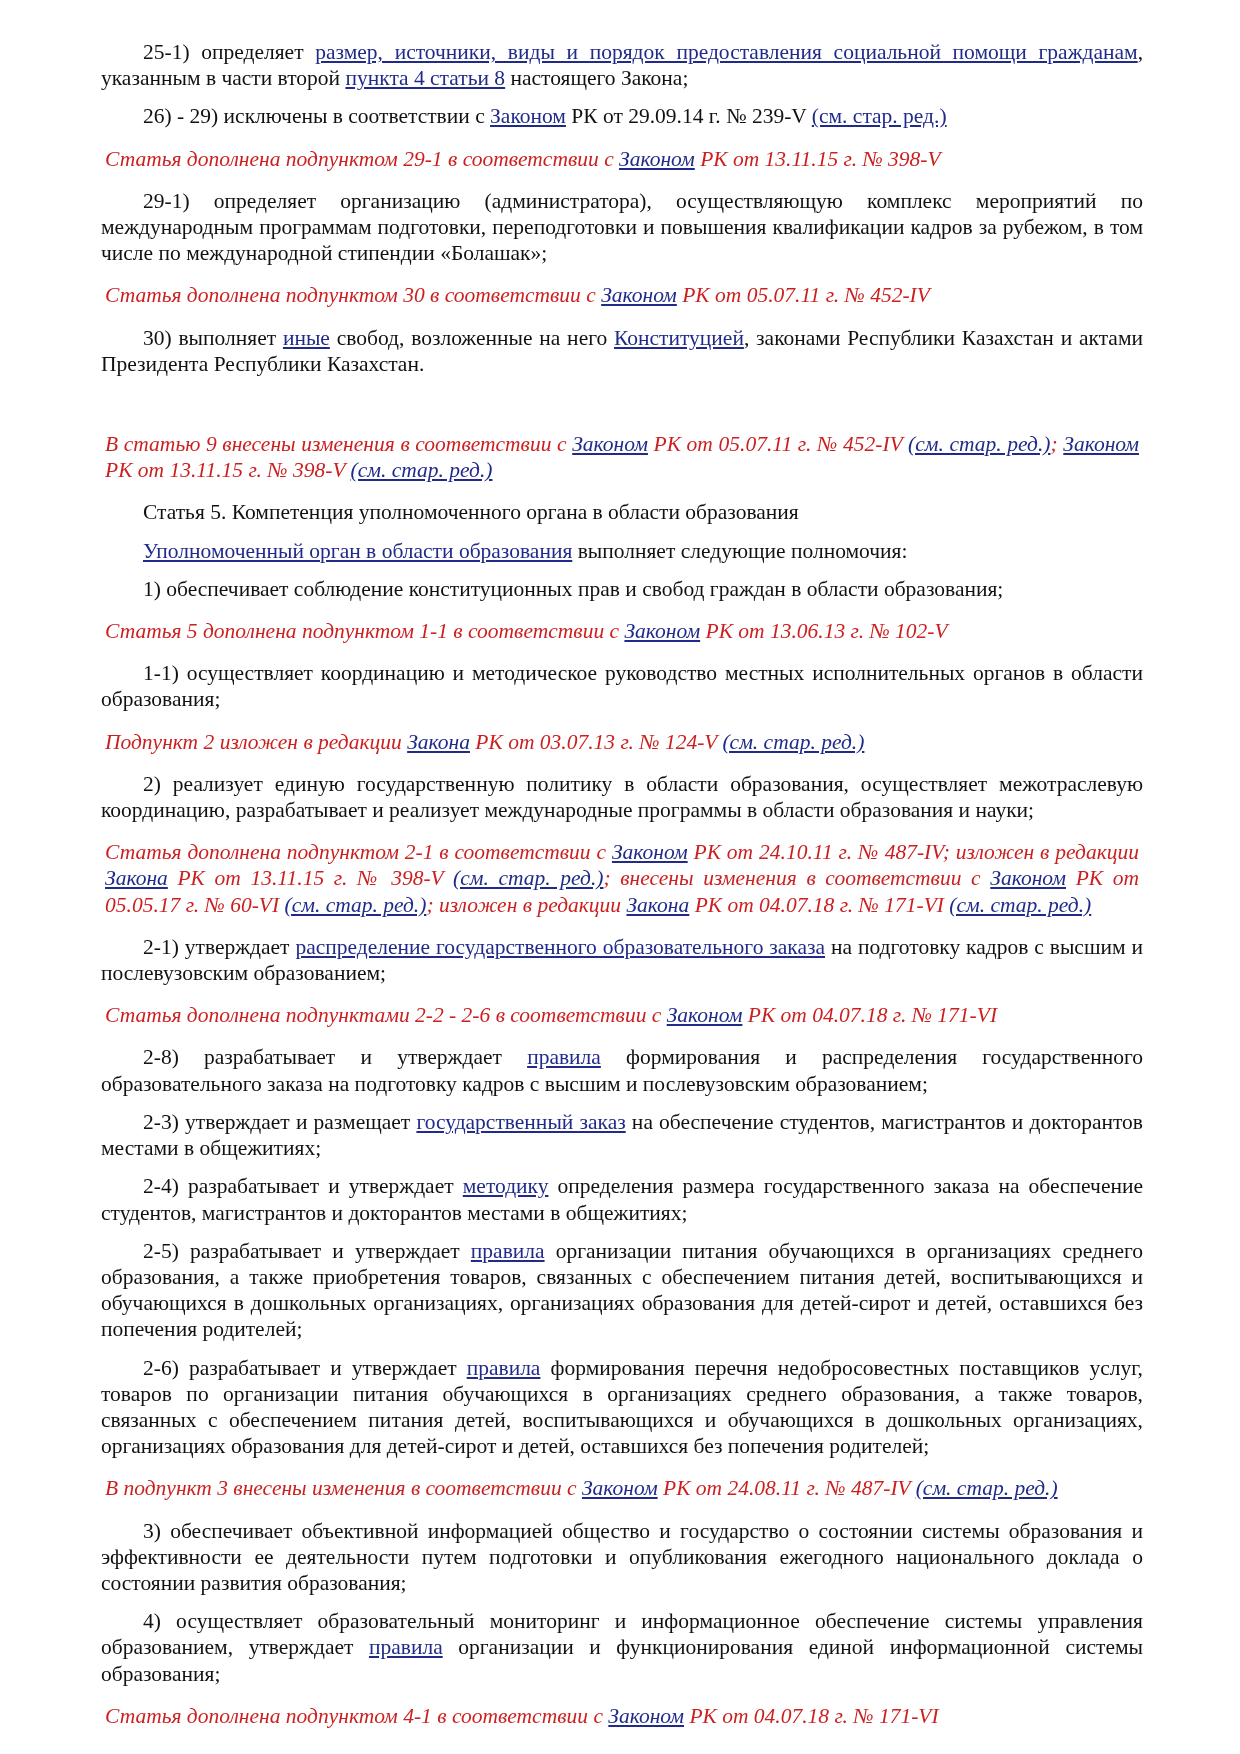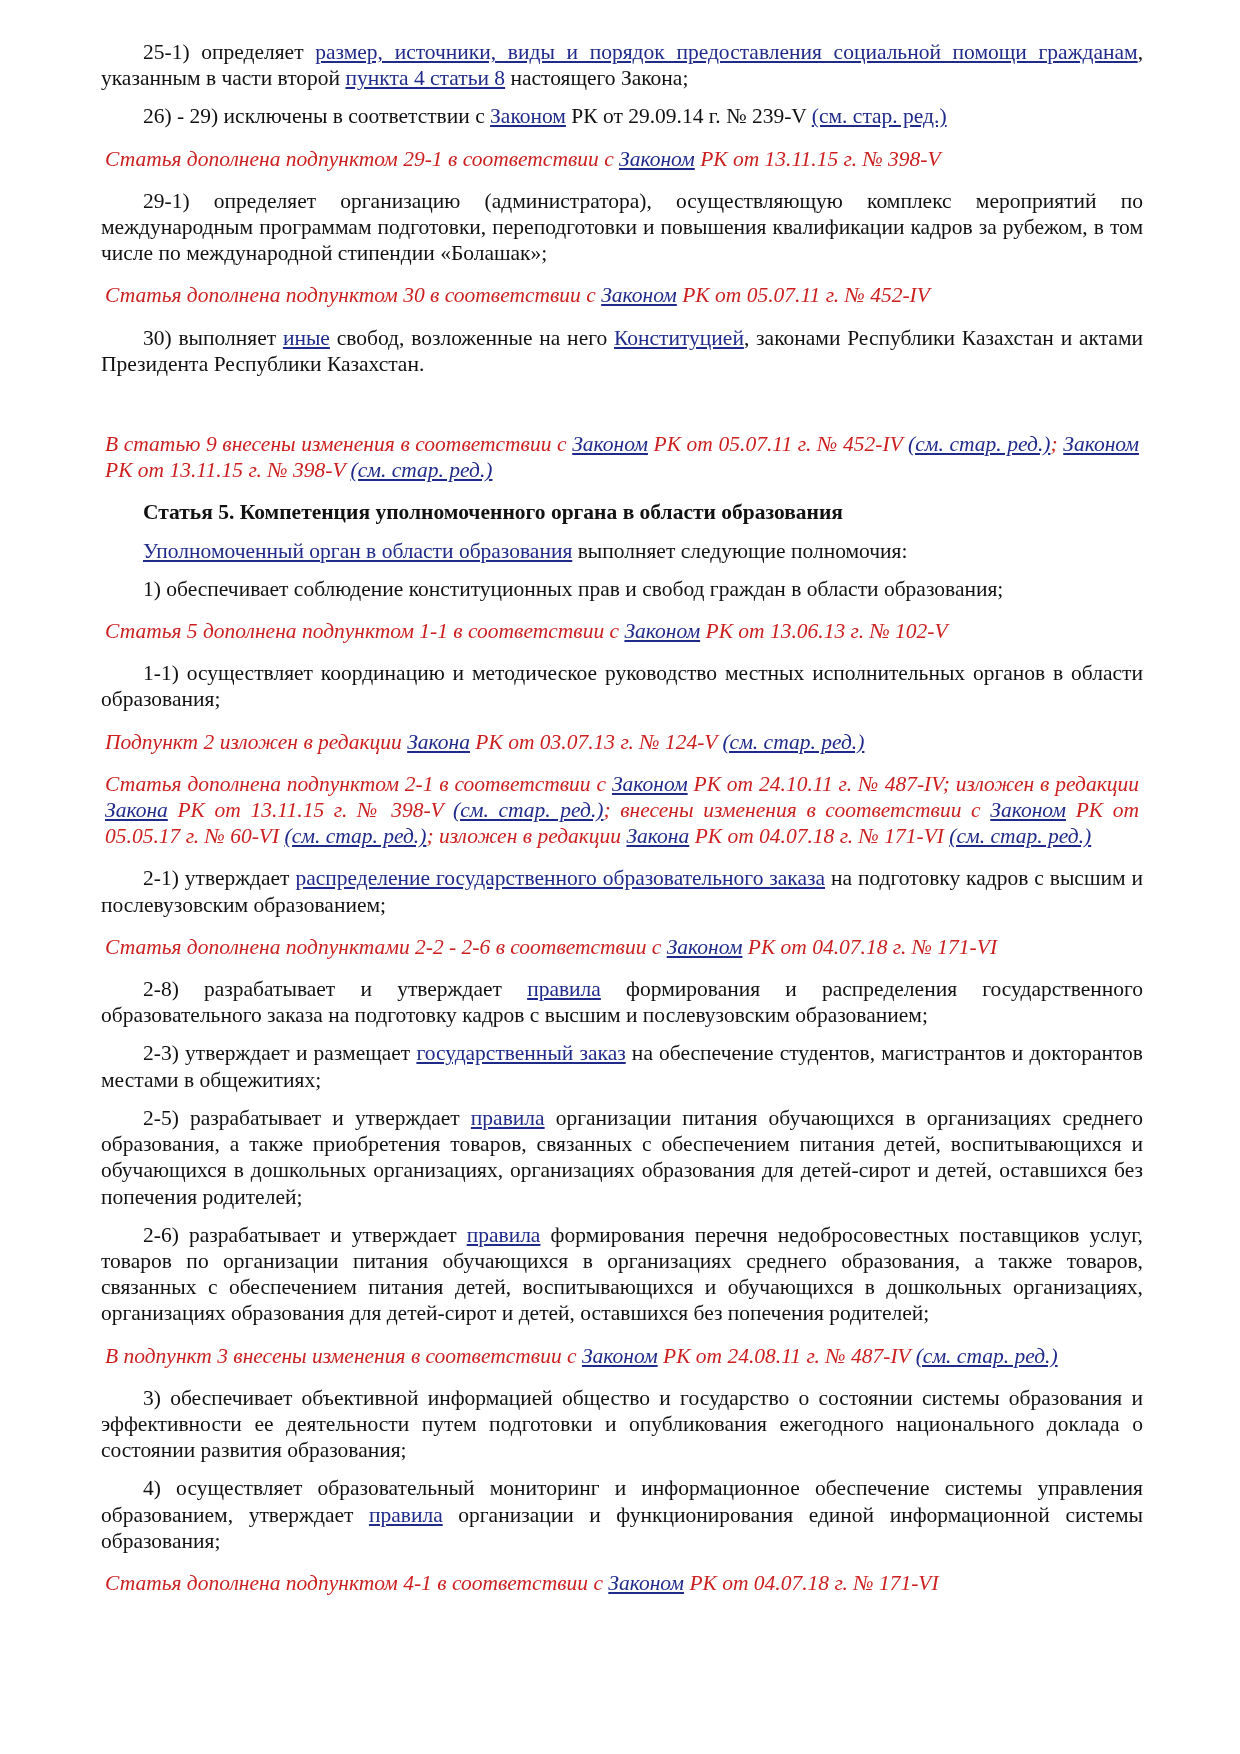--- a/index.html
+++ b/index.html
@@ -14,7 +14,7 @@
   .note { color: #cc1f1f; font-style: italic; margin: 16px; text-align: justify; text-align-last: left; }
   a, .lnk { color: #1f2a8a; text-decoration: underline; }
   .note .lnk { color: #1f2a8a; }
-  .bold { font-weight: bold; }
+  .bold { font-weight: normal; }
   .gap { height: 26px; }
 </style>
 </head>

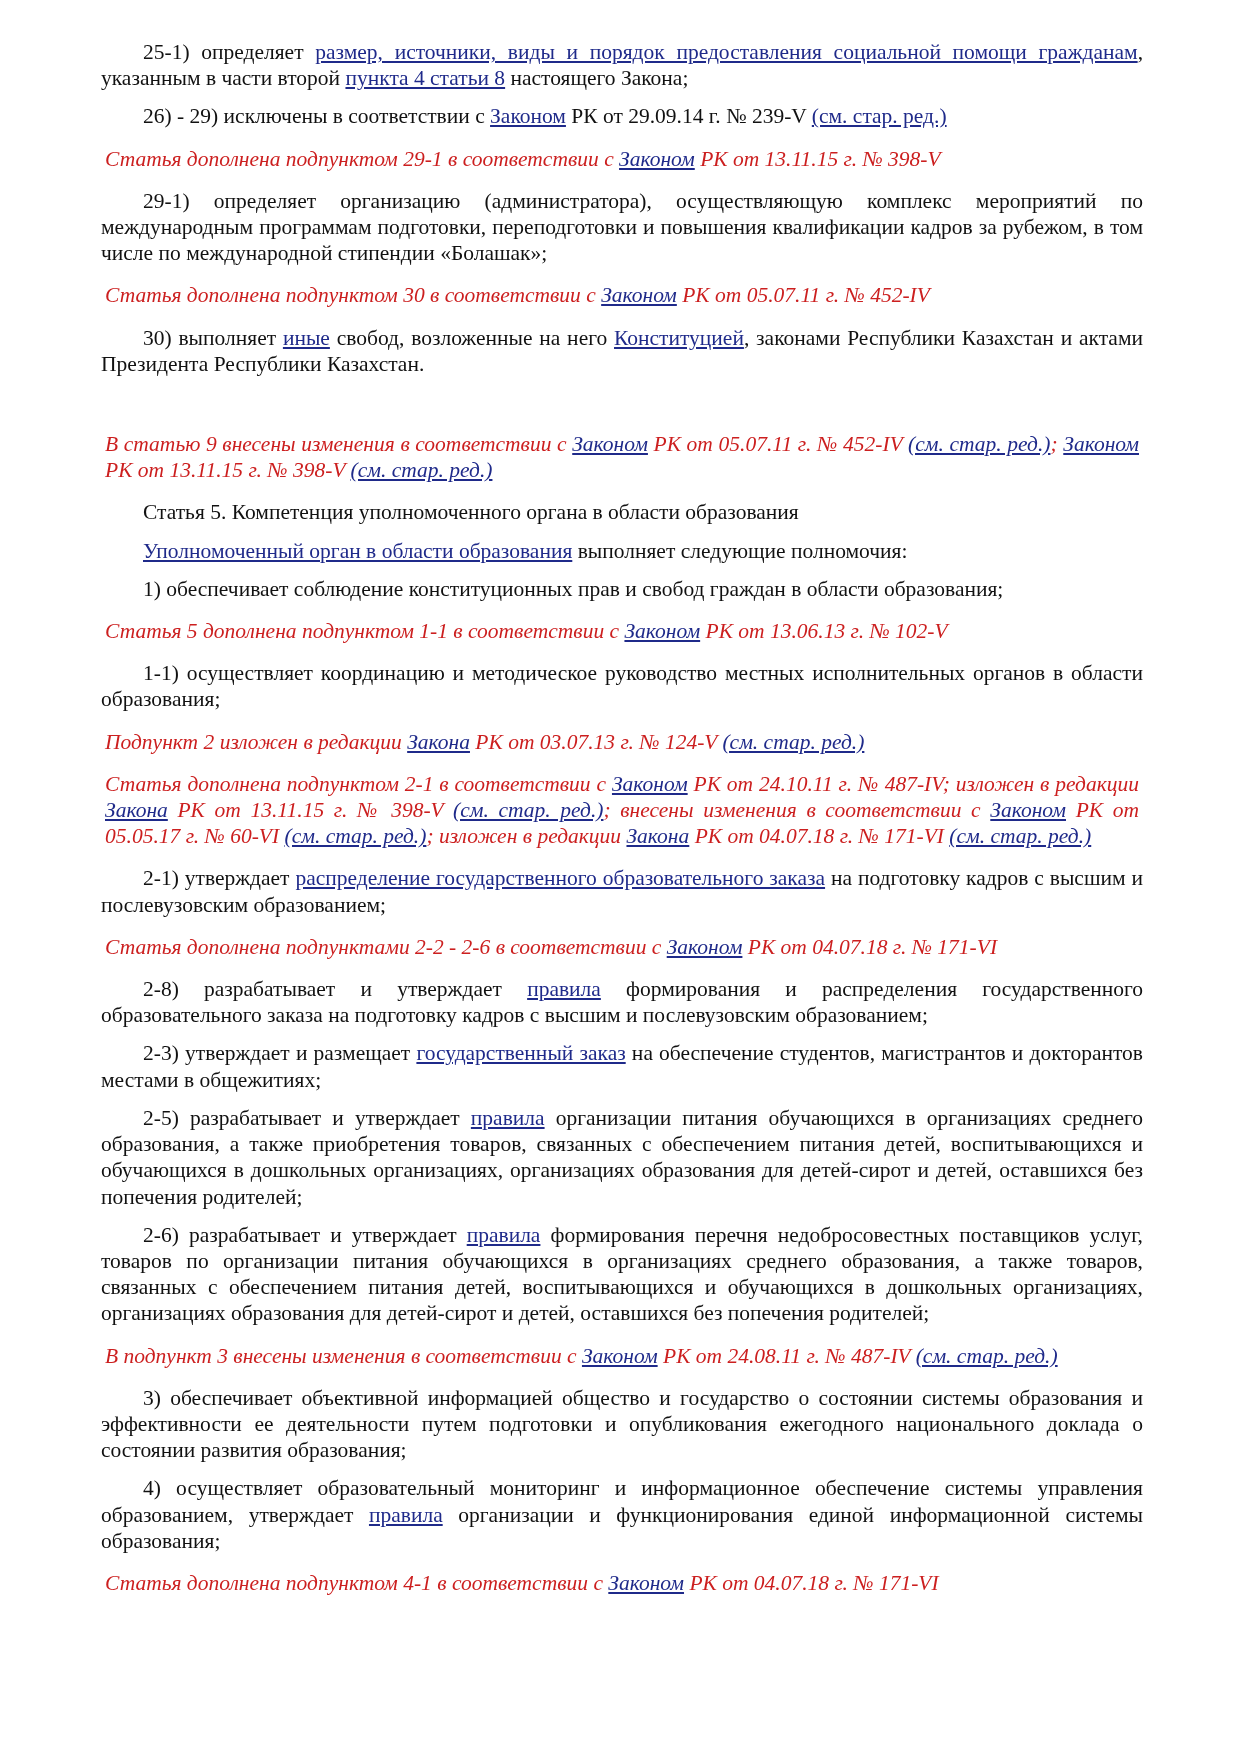--- a/index.html
+++ b/index.html
@@ -35,6 +35,7 @@
     <p class="note"><span>Статья 5 дополнена подпунктом 1-1 в соответствии с </span><a class="lnk">Законом</a><span> РК от 13.06.13 г. № 102-V</span></p>
     <p class="p ind"><span>1-1) осуществляет координацию и методическое руководство местных исполнительных органов в области образования;</span></p>
     <p class="note"><span>Подпункт 2 изложен в редакции </span><a class="lnk">Закона</a><span> РК от 03.07.13 г. № 124-V </span><a class="lnk">(см. стар. ред.)</a></p>
+    <p class="p ind"><span>2) реализует единую государственную политику в области образования, осуществляет межотраслевую координацию, разрабатывает и реализует международные программы в области образования и науки;</span></p>
     <p class="note"><span>Статья дополнена подпунктом 2-1 в соответствии с </span><a class="lnk">Законом</a><span> РК от 24.10.11 г. № 487-IV; изложен в редакции </span><a class="lnk">Закона</a><span> РК от 13.11.15 г. № 398-V </span><a class="lnk">(см. стар. ред.)</a><span>; внесены изменения в соответствии с </span><a class="lnk">Законом</a><span> РК от 05.05.17 г. № 60-VI </span><a class="lnk">(см. стар. ред.)</a><span>; изложен в редакции </span><a class="lnk">Закона</a><span> РК от 04.07.18 г. № 171-VI </span><a class="lnk">(см. стар. ред.)</a></p>
     <p class="p ind"><span>2-1) утверждает </span><a class="lnk">распределение государственного образовательного заказа</a><span> на подготовку кадров с высшим и послевузовским образованием;</span></p>
     <p class="note"><span>Статья дополнена подпунктами 2-2 - 2-6 в соответствии с </span><a class="lnk">Законом</a><span> РК от 04.07.18 г. № 171-VI</span></p>

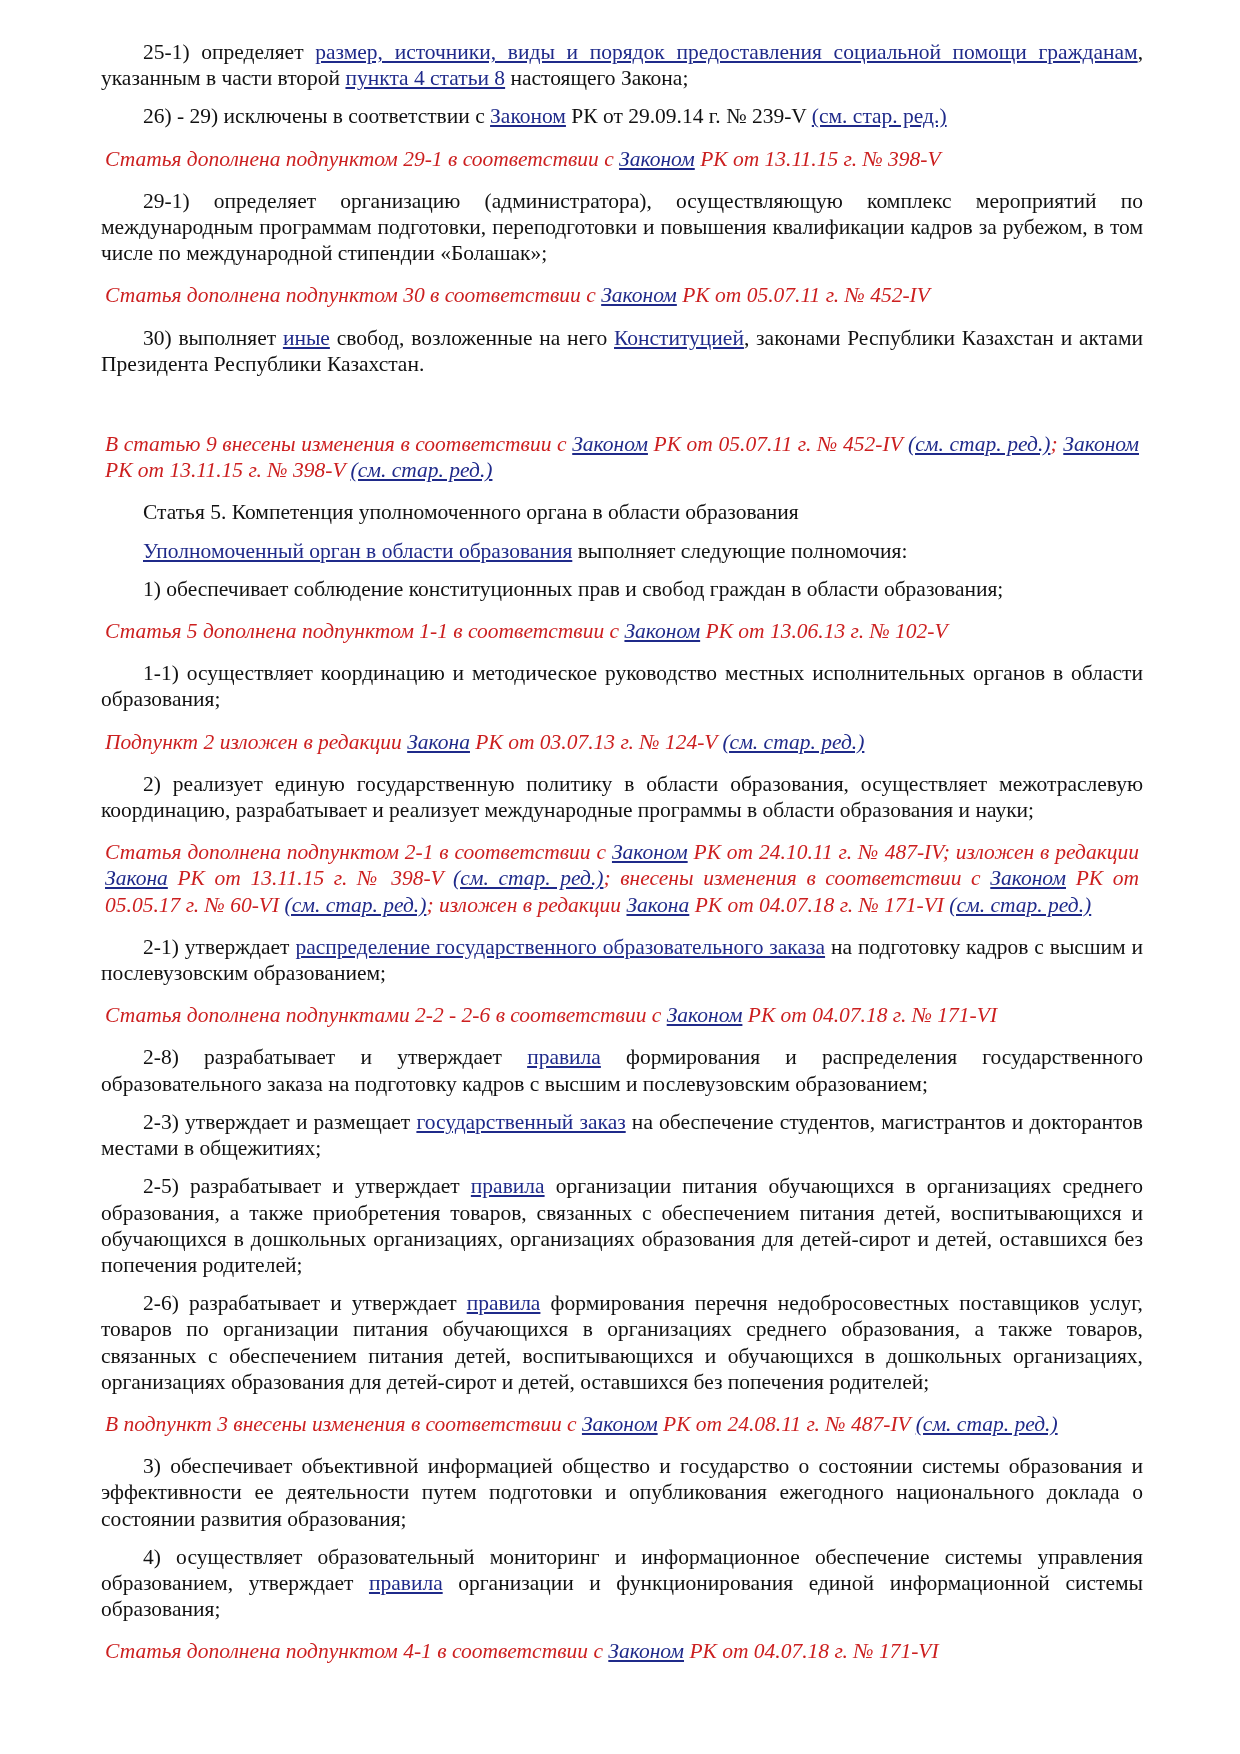--- a/index.html
+++ b/index.html
@@ -41,6 +41,7 @@
     <p class="note"><span>Статья дополнена подпунктами 2-2 - 2-6 в соответствии с </span><a class="lnk">Законом</a><span> РК от 04.07.18 г. № 171-VI</span></p>
     <p class="p ind"><span>2-8) разрабатывает и утверждает </span><a class="lnk">правила</a><span> формирования и распределения государственного образовательного заказа на подготовку кадров с высшим и послевузовским образованием;</span></p>
     <p class="p ind"><span>2-3) утверждает и размещает </span><a class="lnk">государственный заказ</a><span> на обеспечение студентов, магистрантов и докторантов местами в общежитиях;</span></p>
+    <p class="p ind"><span>2-4) разрабатывает и утверждает </span><a class="lnk">методику</a><span> определения размера государственного заказа на обеспечение студентов, магистрантов и докторантов местами в общежитиях;</span></p>
     <p class="p ind"><span>2-5) разрабатывает и утверждает </span><a class="lnk">правила</a><span> организации питания обучающихся в организациях среднего образования, а также приобретения товаров, связанных с обеспечением питания детей, воспитывающихся и обучающихся в дошкольных организациях, организациях образования для детей-сирот и детей, оставшихся без попечения родителей;</span></p>
     <p class="p ind"><span>2-6) разрабатывает и утверждает </span><a class="lnk">правила</a><span> формирования перечня недобросовестных поставщиков услуг, товаров по организации питания обучающихся в организациях среднего образования, а также товаров, связанных с обеспечением питания детей, воспитывающихся и обучающихся в дошкольных организациях, организациях образования для детей-сирот и детей, оставшихся без попечения родителей;</span></p>
     <p class="note"><span>В подпункт 3 внесены изменения в соответствии с </span><a class="lnk">Законом</a><span> РК от 24.08.11 г. № 487-IV </span><a class="lnk">(см. стар. ред.)</a></p>

